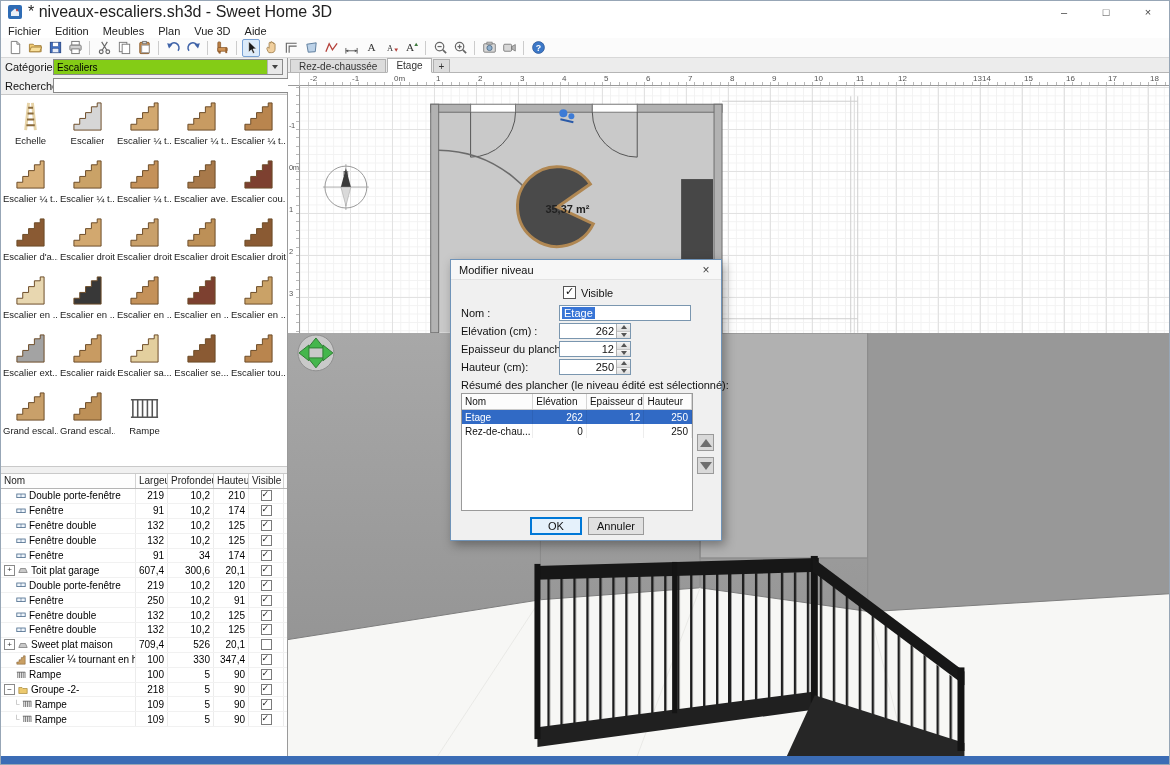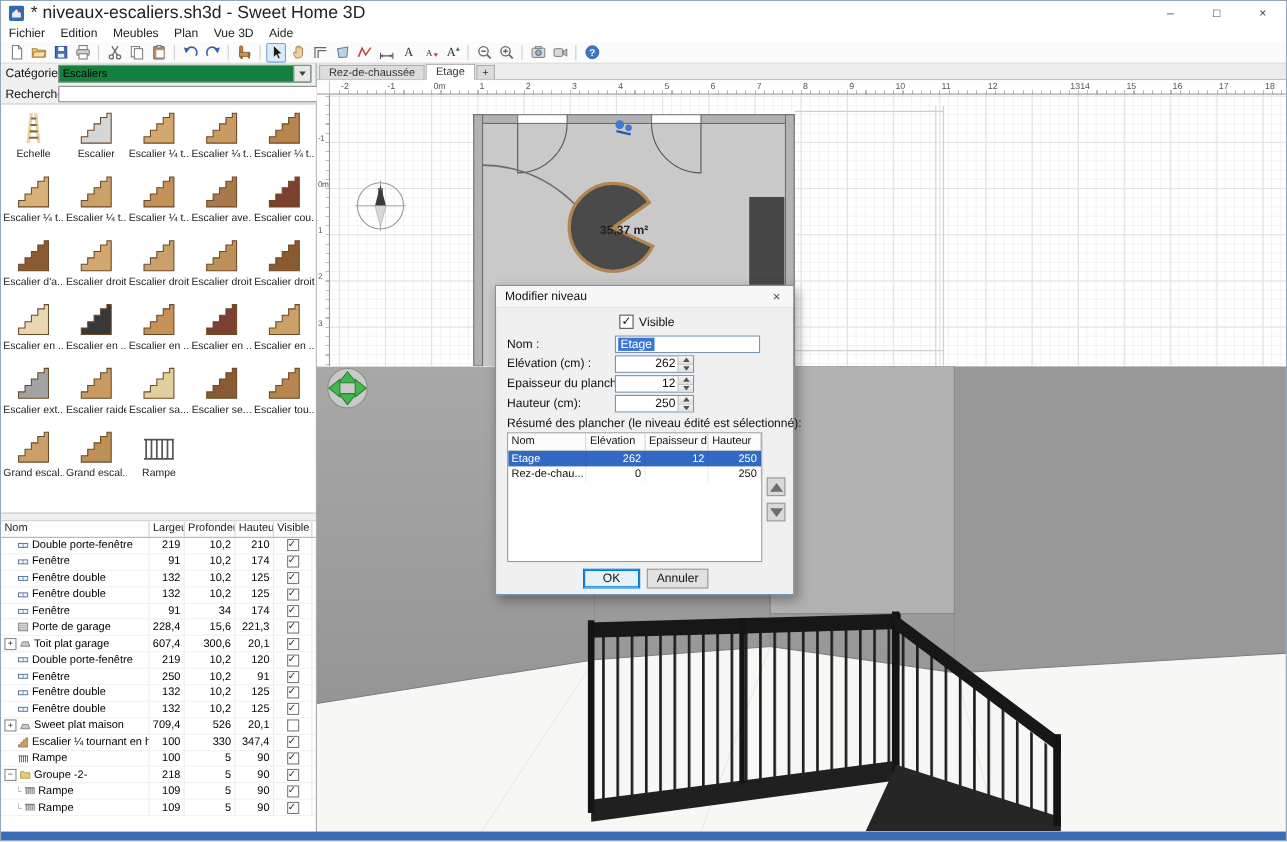--- a/index.html
+++ b/index.html
@@ -23,7 +23,7 @@
   .left-panel{position:absolute;left:0;top:57px;width:287px;bottom:8px;background:#f0f0f0;border-right:1px solid #9a9a9a;box-sizing:border-box;}
   .cat-row{position:absolute;left:0;top:0;width:100%;height:19px;}
   .lbl-sm{position:absolute;left:4px;top:3px;font-size:11px;color:#111;}
-  .cat-select{position:absolute;left:52px;top:1px;width:230px;height:16px;background:#15803d;border:1px solid #8a8a8a;font-size:10px;display:flex;align-items:center;padding-left:3px;box-sizing:border-box;}
+  .cat-select{position:absolute;left:52px;top:1px;width:230px;height:16px;background:#84cc16;border:1px solid #8a8a8a;font-size:10px;display:flex;align-items:center;padding-left:3px;box-sizing:border-box;}
   .cat-select .arrow{margin-left:auto;width:14px;height:100%;background:#e8e8e8;border-left:1px solid #b5b5b5;display:flex;align-items:center;justify-content:center;}
   .cat-select .arrow::after{content:"";width:0;height:0;border-left:3px solid transparent;border-right:3px solid transparent;border-top:4px solid #444;}
   .search-row{position:absolute;left:0;top:19px;width:100%;height:17px;}

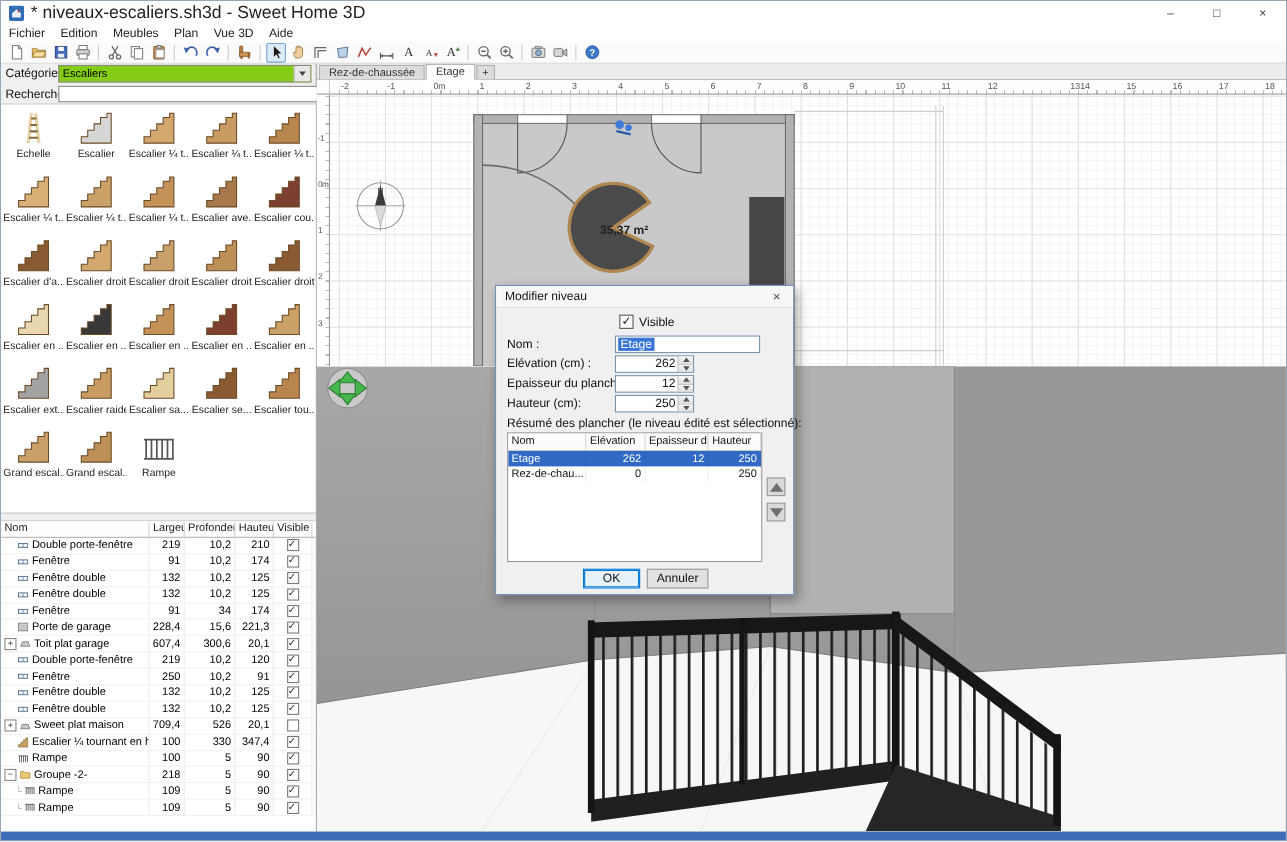--- a/index.html
+++ b/index.html
@@ -570,24 +570,6 @@
           </div>
           <div class="ft-row">
             <div class="ft-cell" style="width: 135px;">
-              <span class="twpad"></span>
-              <span class="ft-ic">
-                <svg viewBox="0 0 10 10">
-                  <rect x="0.8" y="1.5" width="8.4" height="7" fill="#dcdcdc" stroke="#707070" stroke-width="0.7"></rect>
-                  <path d="M0.8 3.5 H9.2 M0.8 5.5 H9.2 M0.8 7.5 H9.2" stroke="#9a9a9a" stroke-width="0.6"></path>
-                </svg>
-              </span>
-              <span class="ft-name">Porte de garage</span>
-            </div>
-            <div class="ft-cell num" style="width: 32px;">228,4</div>
-            <div class="ft-cell num" style="width: 46px;">15,6</div>
-            <div class="ft-cell num" style="width: 35px;">221,3</div>
-            <div class="ft-cell vis" style="width: 35px;">
-              <span class="ft-check on"></span>
-            </div>
-          </div>
-          <div class="ft-row">
-            <div class="ft-cell" style="width: 135px;">
               <span class="twbox">+</span>
               <span class="ft-ic">
                 <svg viewBox="0 0 10 10">

